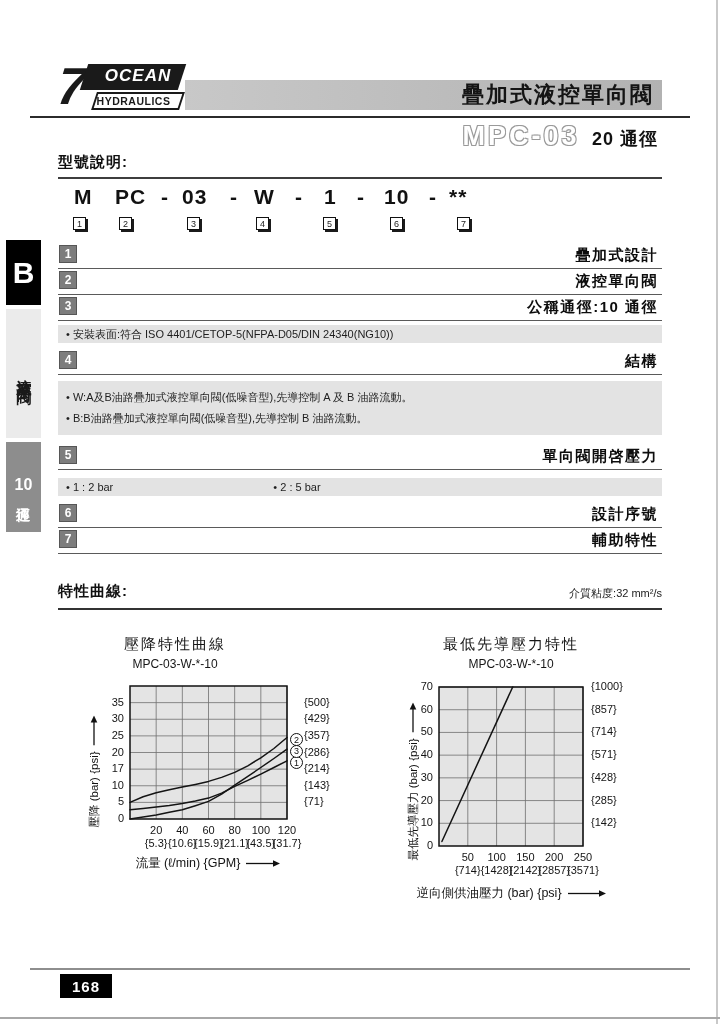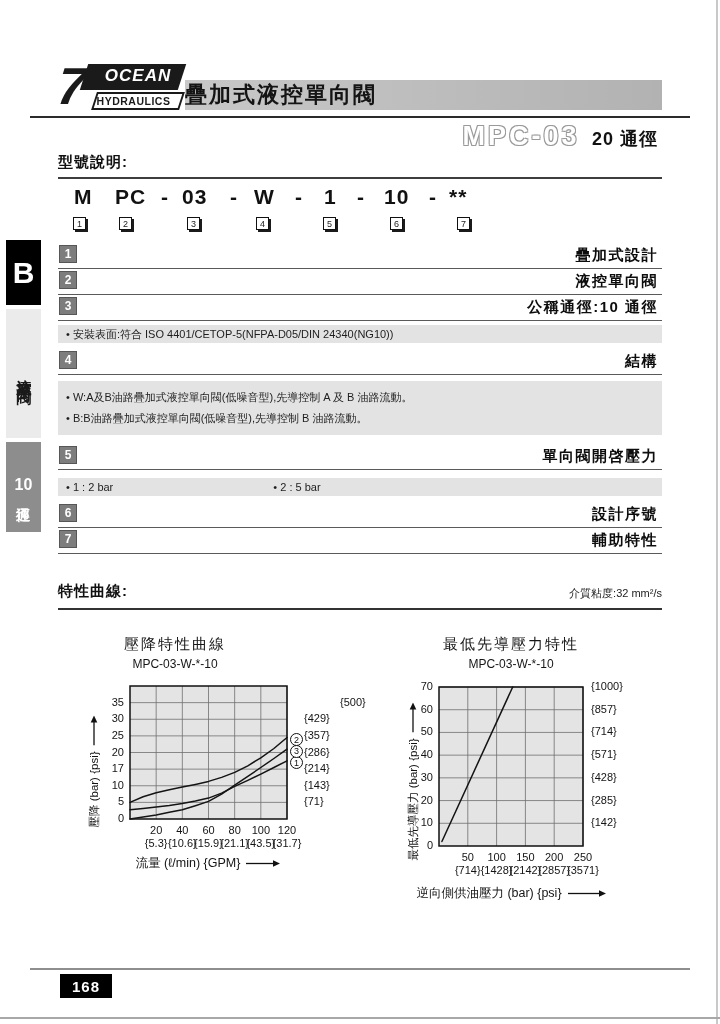--- a/index.html
+++ b/index.html
@@ -27,7 +27,7 @@
 
   #title-bar { left:185px; top:80px; width:477px; height:30px;
     background:linear-gradient(90deg,#c8c8c8,#b2b2b2); display:flex; align-items:center;
-    padding-right:8px; }
+    justify-content:flex-end; padding-right:8px; }
   #title-bar .t { font-size:22px; font-weight:bold; letter-spacing:2px; color:#141414; }
   #header-rule { left:30px; top:116px; width:660px; height:2px; background:#2b2b2b; }
   #model-line { left:185px; top:121px; width:473px; height:30px; text-align:right; }

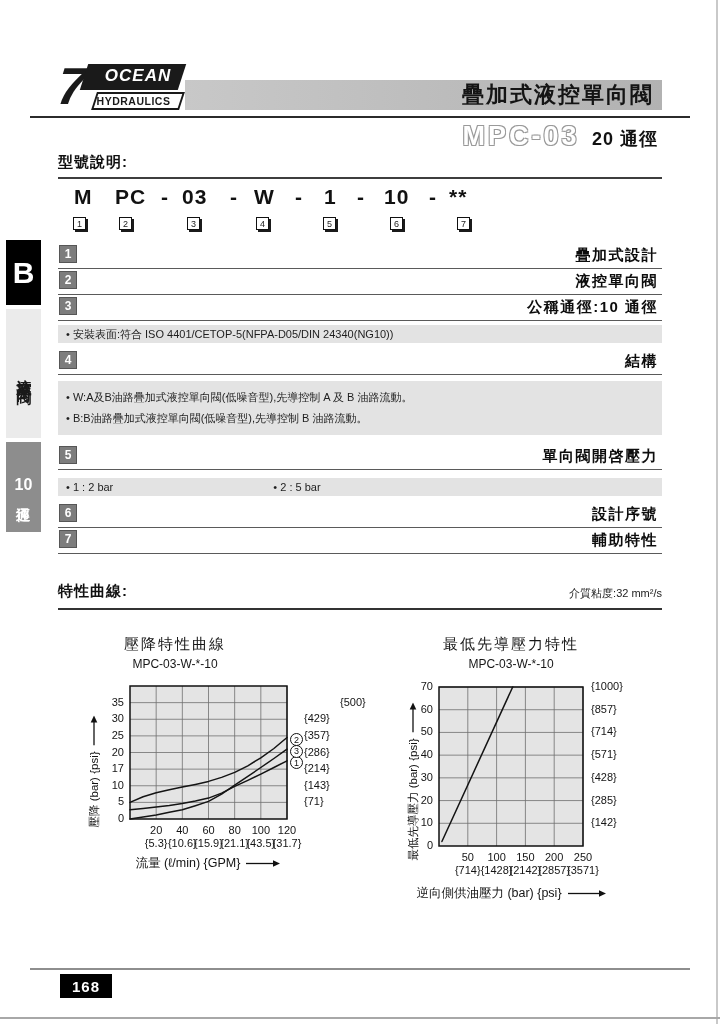--- a/index.html
+++ b/index.html
@@ -301,7 +301,7 @@
       <span class="tick psi" style="left: 244px; top: 112.5px;">{286}</span>
       <span class="tick psi" style="left: 244px; top: 95.875px;">{357}</span>
       <span class="tick psi" style="left: 244px; top: 79.25px;">{429}</span>
-      <span class="tick psi" style="left: 244px; top: 62.625px; margin-left: 36px;">{500}</span>
+      <span class="tick psi" style="left: 244px; top: 62.625px;">{500}</span>
       <span class="tick xtick" style="left: 74.1667px; top: 191px;">20</span>
       <span class="tick xsec" style="left: 74.1667px; top: 204px;">{5.3}</span>
       <span class="tick xtick" style="left: 100.333px; top: 191px;">40</span>

